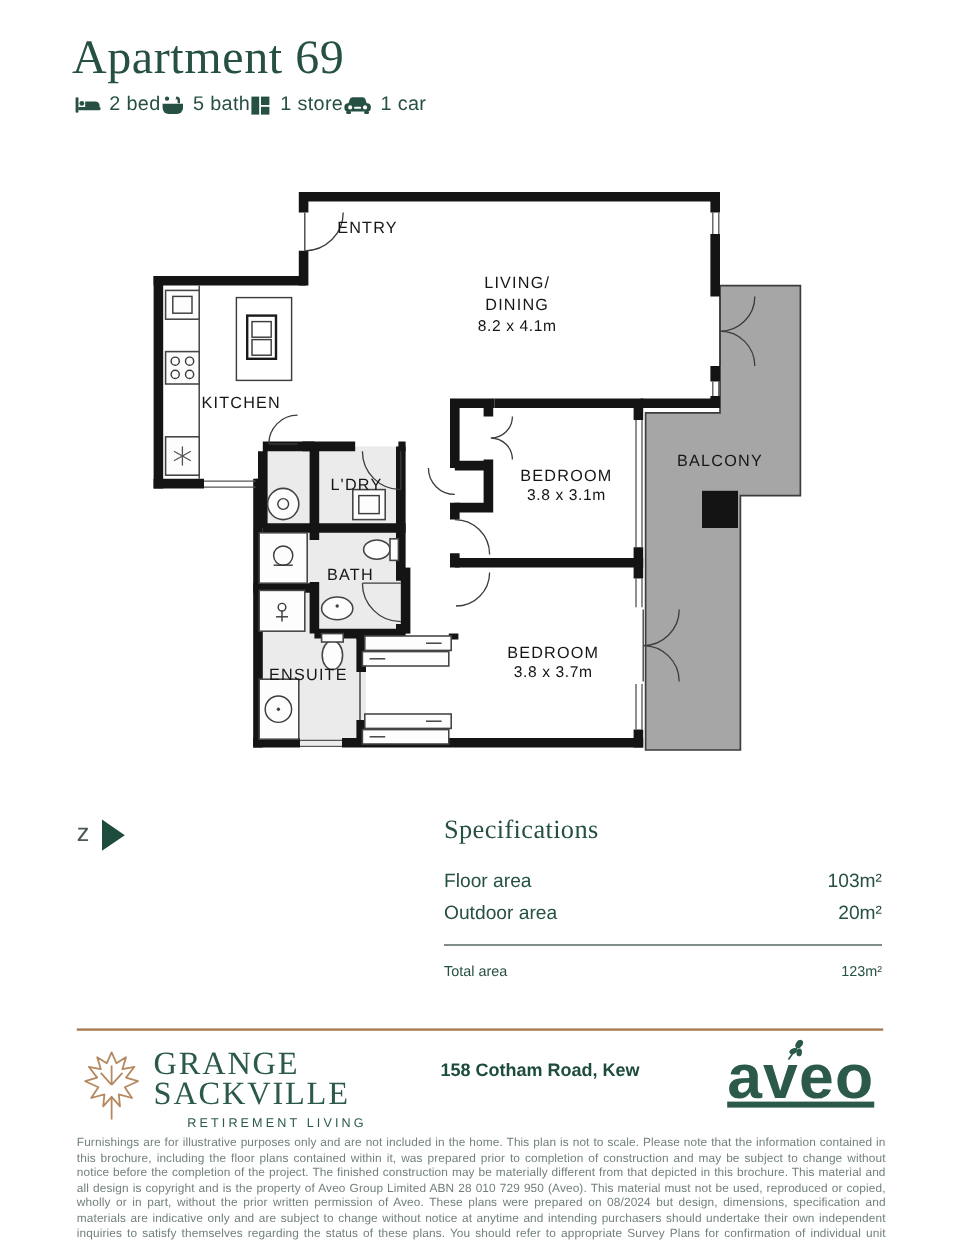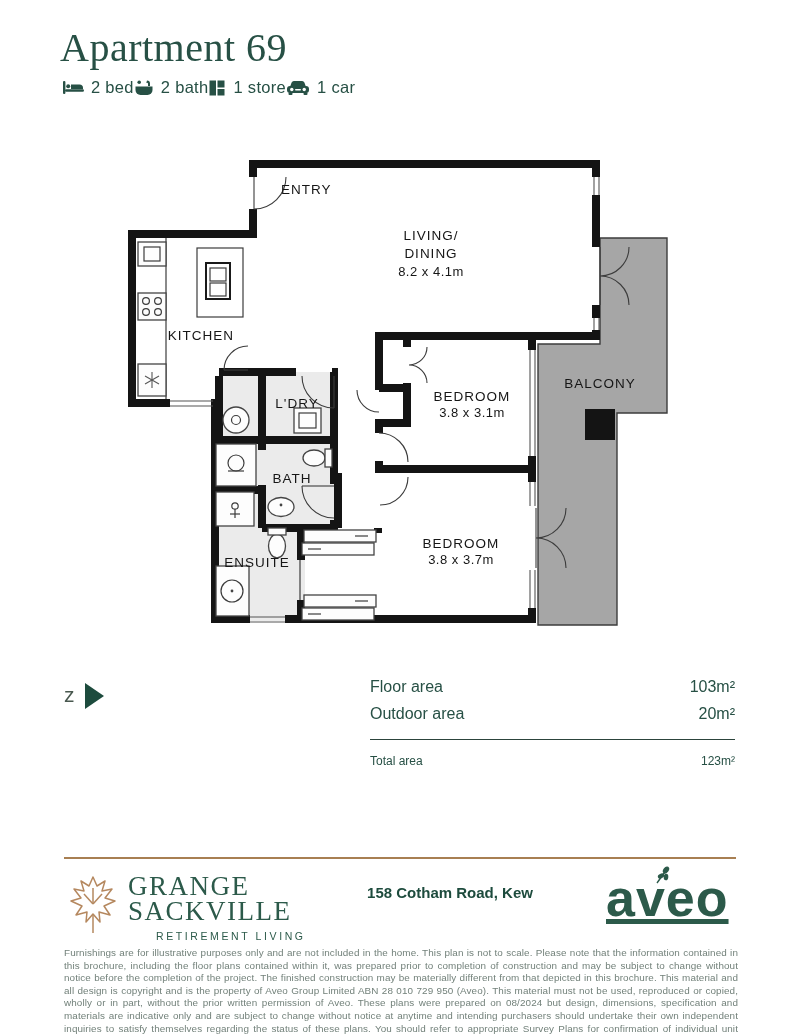--- a/index.html
+++ b/index.html
@@ -69,7 +69,7 @@
         <path d="M13 1.5a3 3 0 0 1 3 3V7h-2V4.8a1 1 0 0 0-2 0z" fill="#275045"></path>
         <path d="M1.5 7.5h17V11a5 5 0 0 1-5 5h-7a5 5 0 0 1-5-5z" fill="#275045"></path>
       </svg>
-      <span>2 bath</span>
+      <span>5 bath</span>
     </div>
     <div class="feat">
       <svg width="18" height="18" viewBox="0 0 18 18">

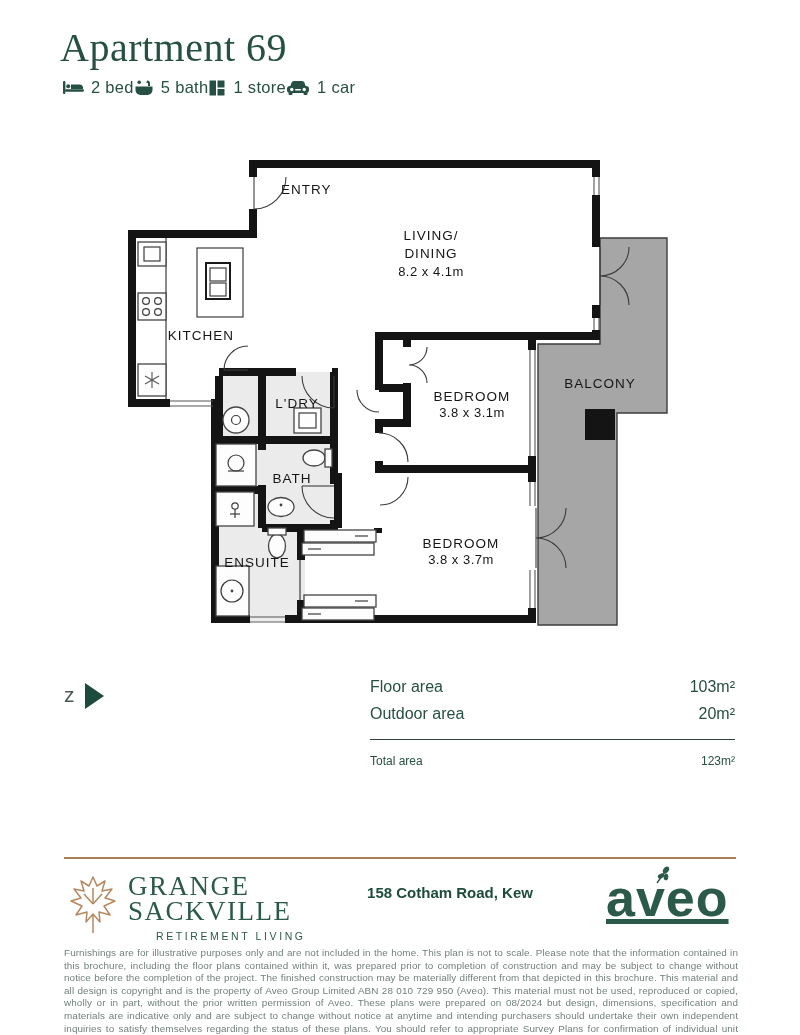--- a/index.html
+++ b/index.html
@@ -250,6 +250,7 @@
   </svg>
 
   <div class="abs" id="specs">
+    <h2>Specifications</h2>
     <div class="spec-row">
       <span>Floor area</span>
       <span>103m²</span>

